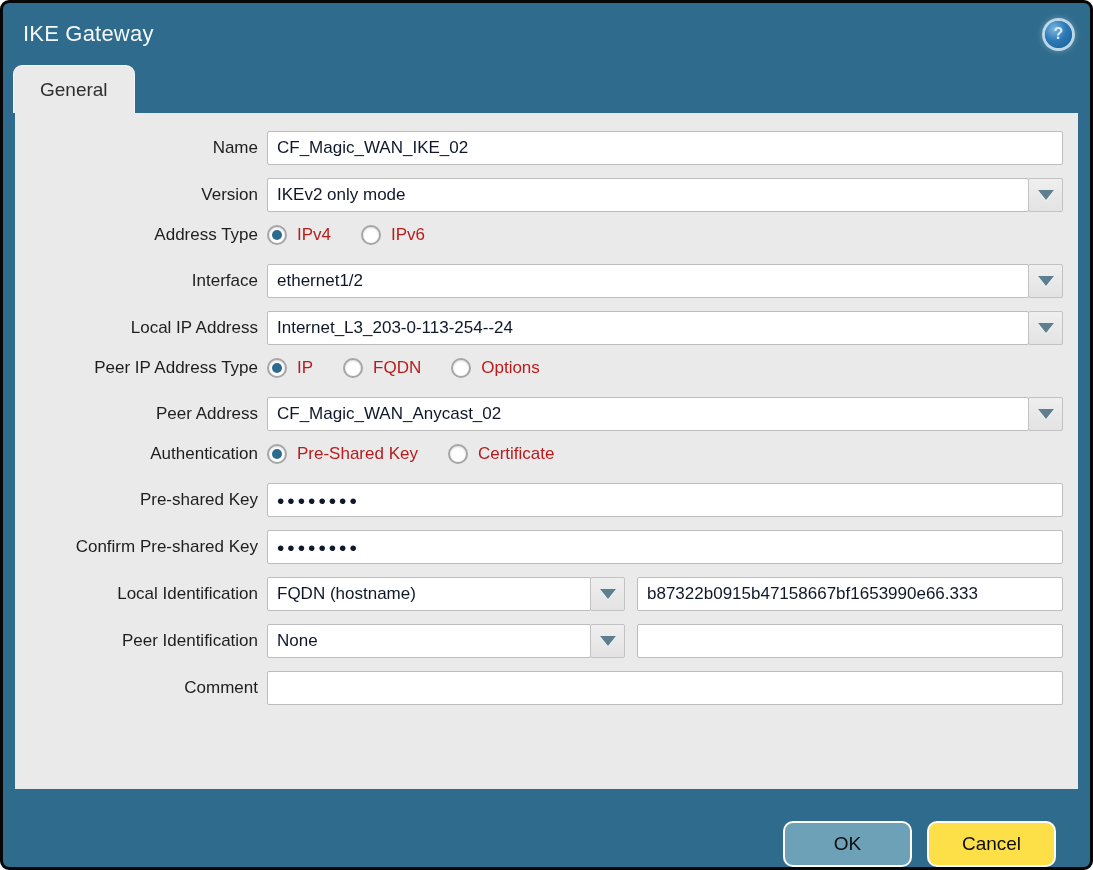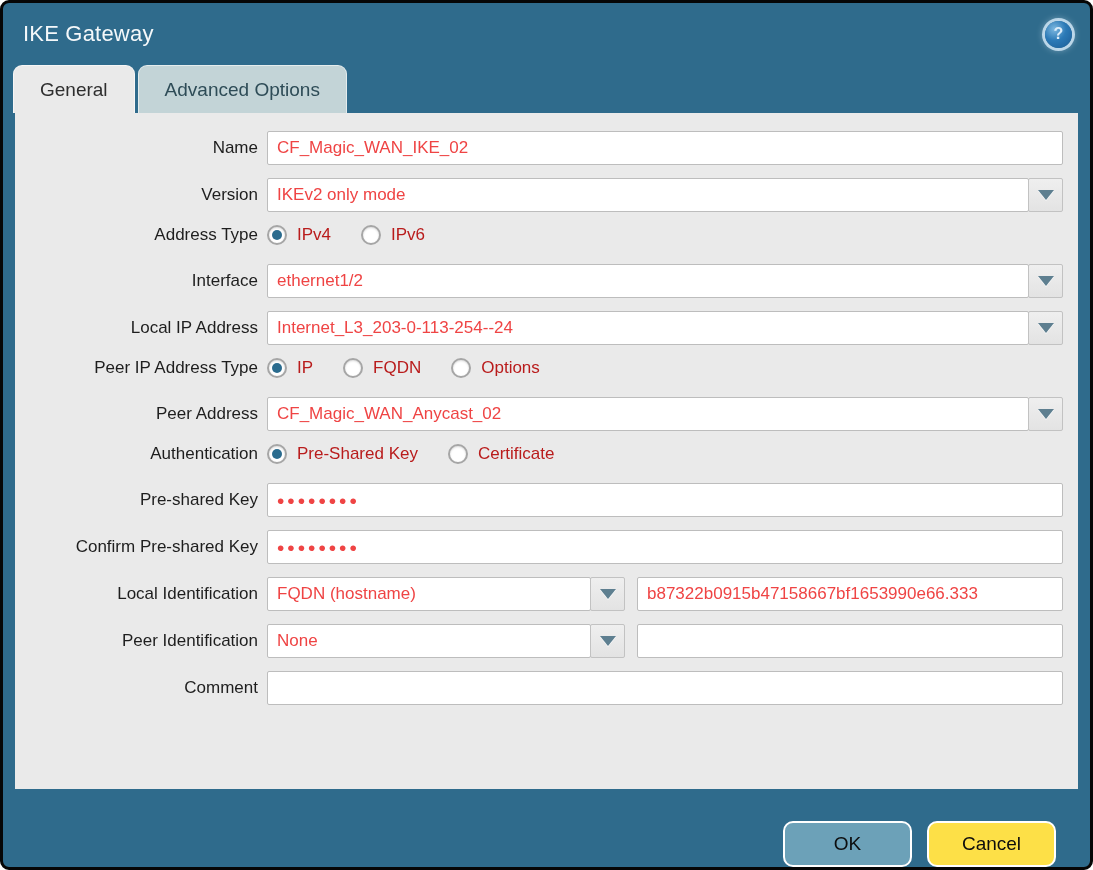--- a/index.html
+++ b/index.html
@@ -131,7 +131,6 @@
 
   <div class="tabbar">
     <div class="tab active">General</div>
-    <div class="tab inactive">Advanced Options</div>
   </div>
 
   <div class="panel">

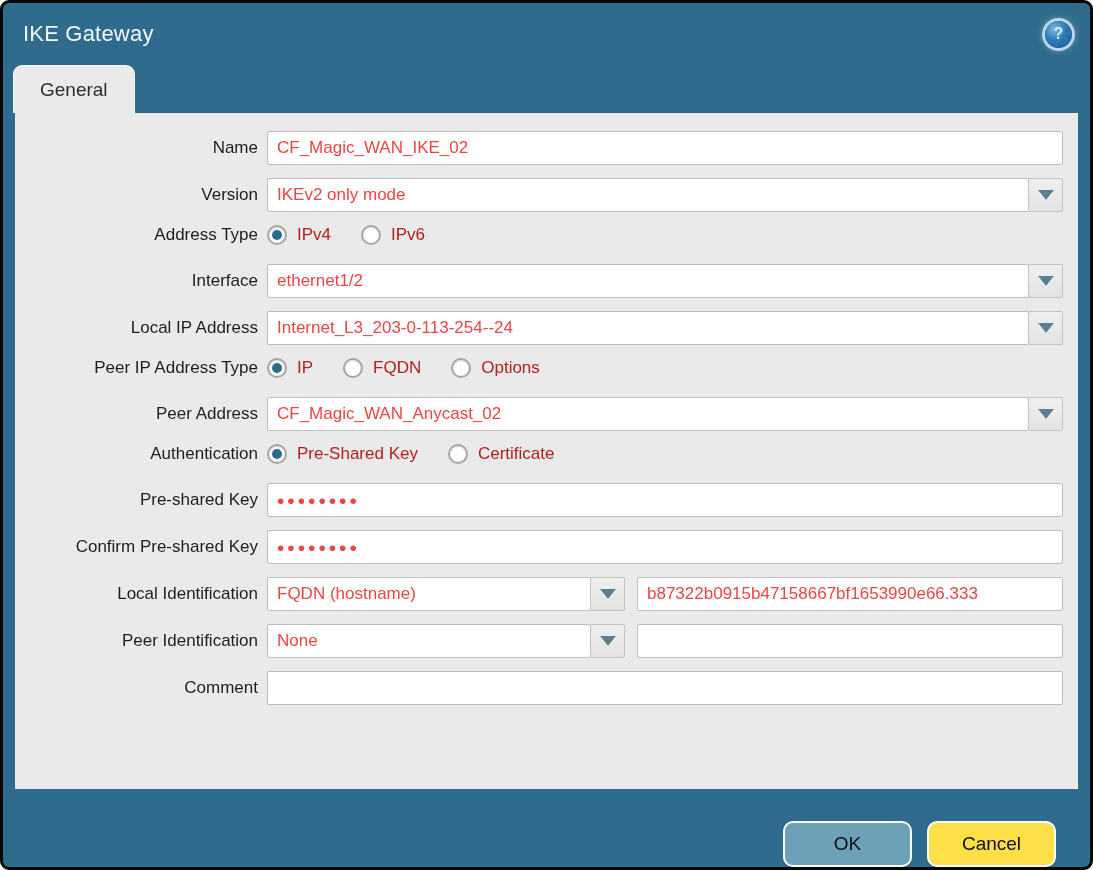--- a/index.html
+++ b/index.html
@@ -64,7 +64,7 @@
   .txt {
     height:34px; width:100%;
     border:1px solid #bdbdbd; border-radius:2px;
-    background:#ffffff; color:#ef4444;
+    background:#ffffff; color:#0f172a;
     font-family:"Liberation Sans", sans-serif;
     font-size:17px; padding:0 9px; outline:none;
   }

